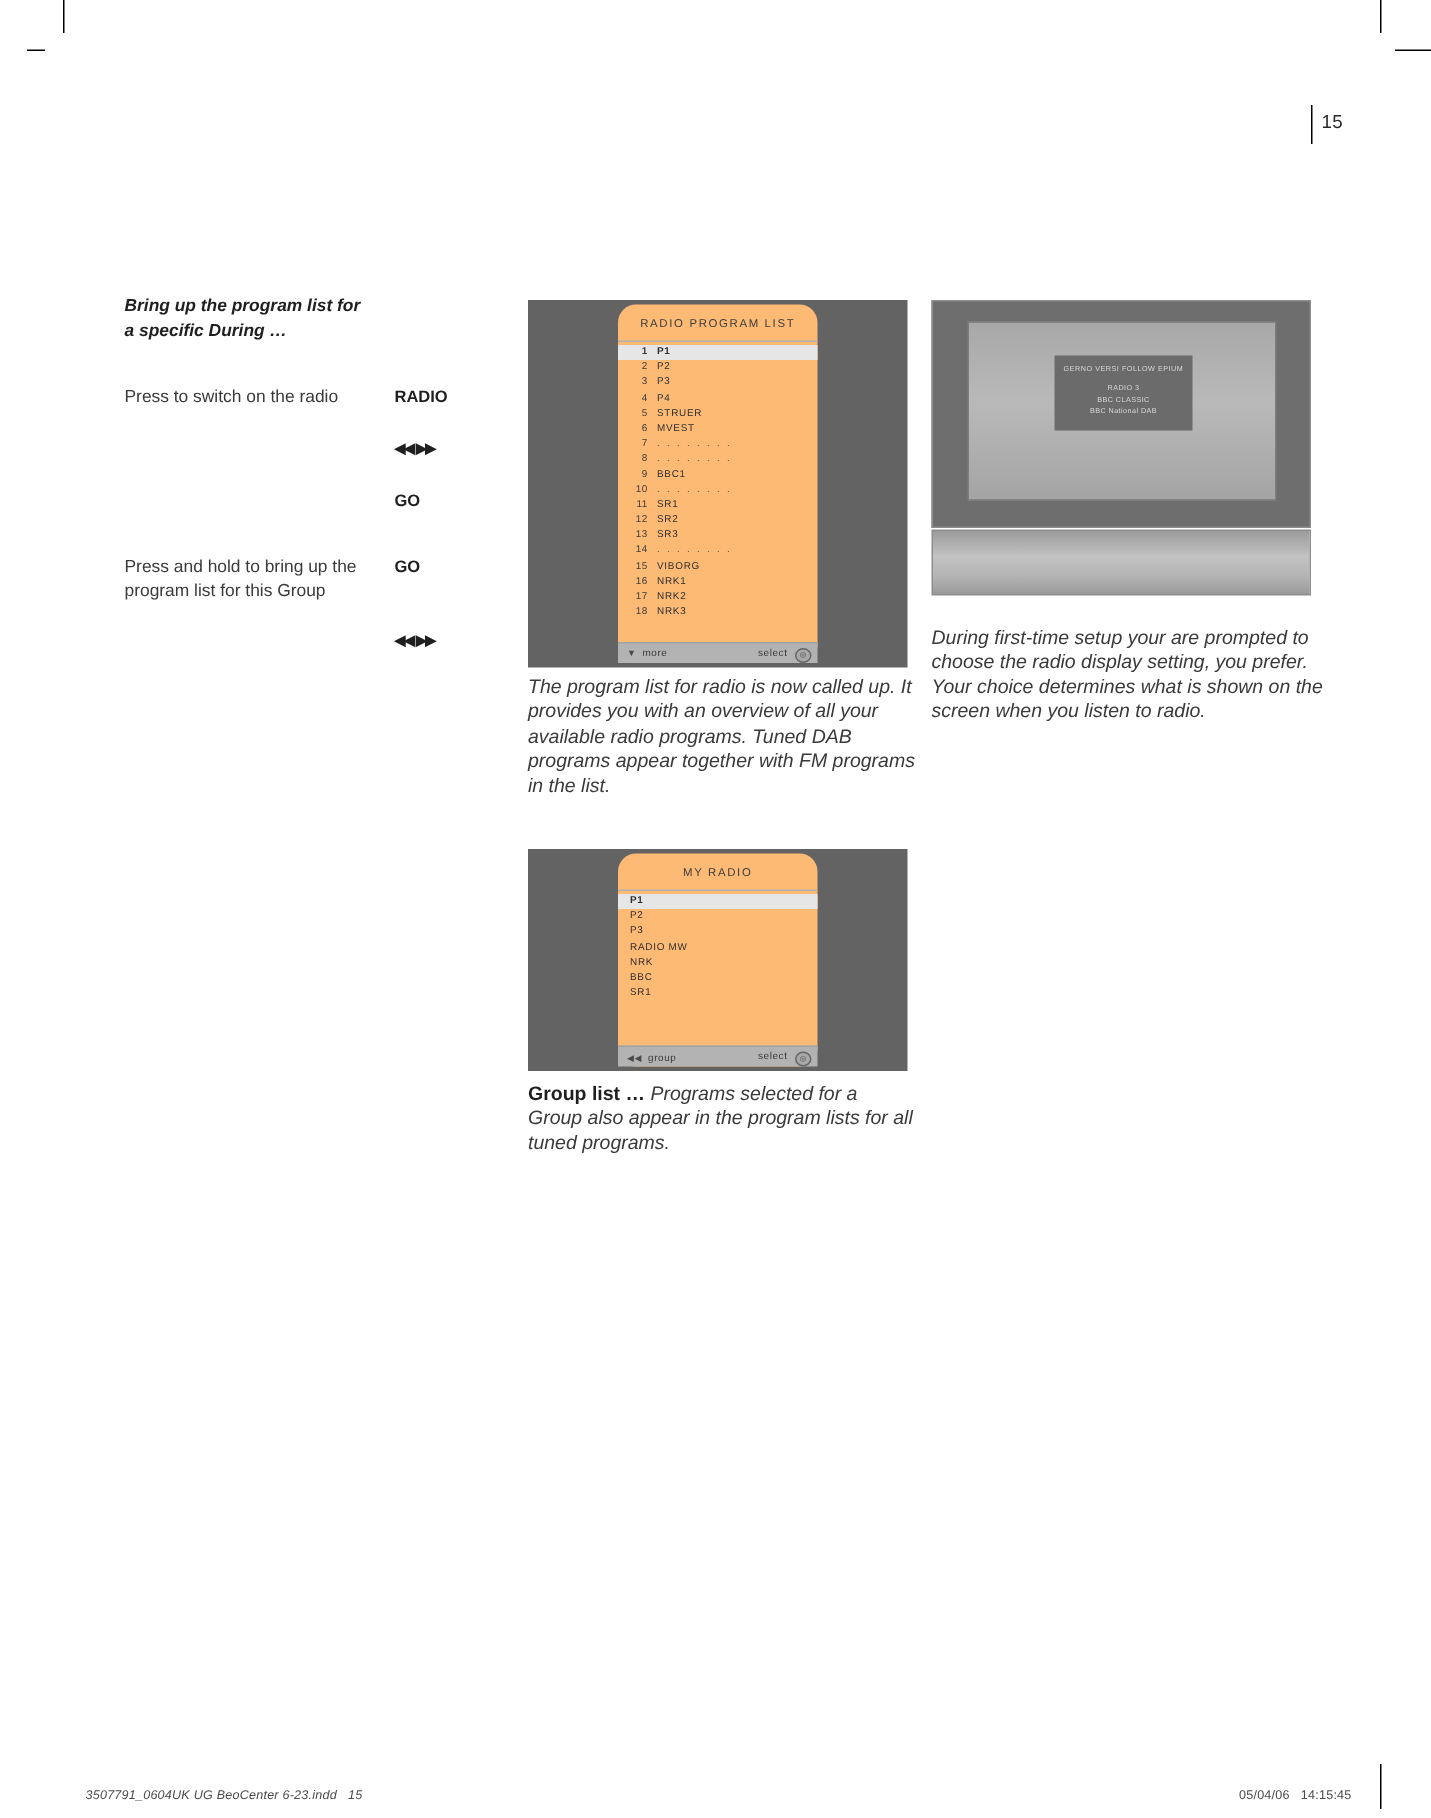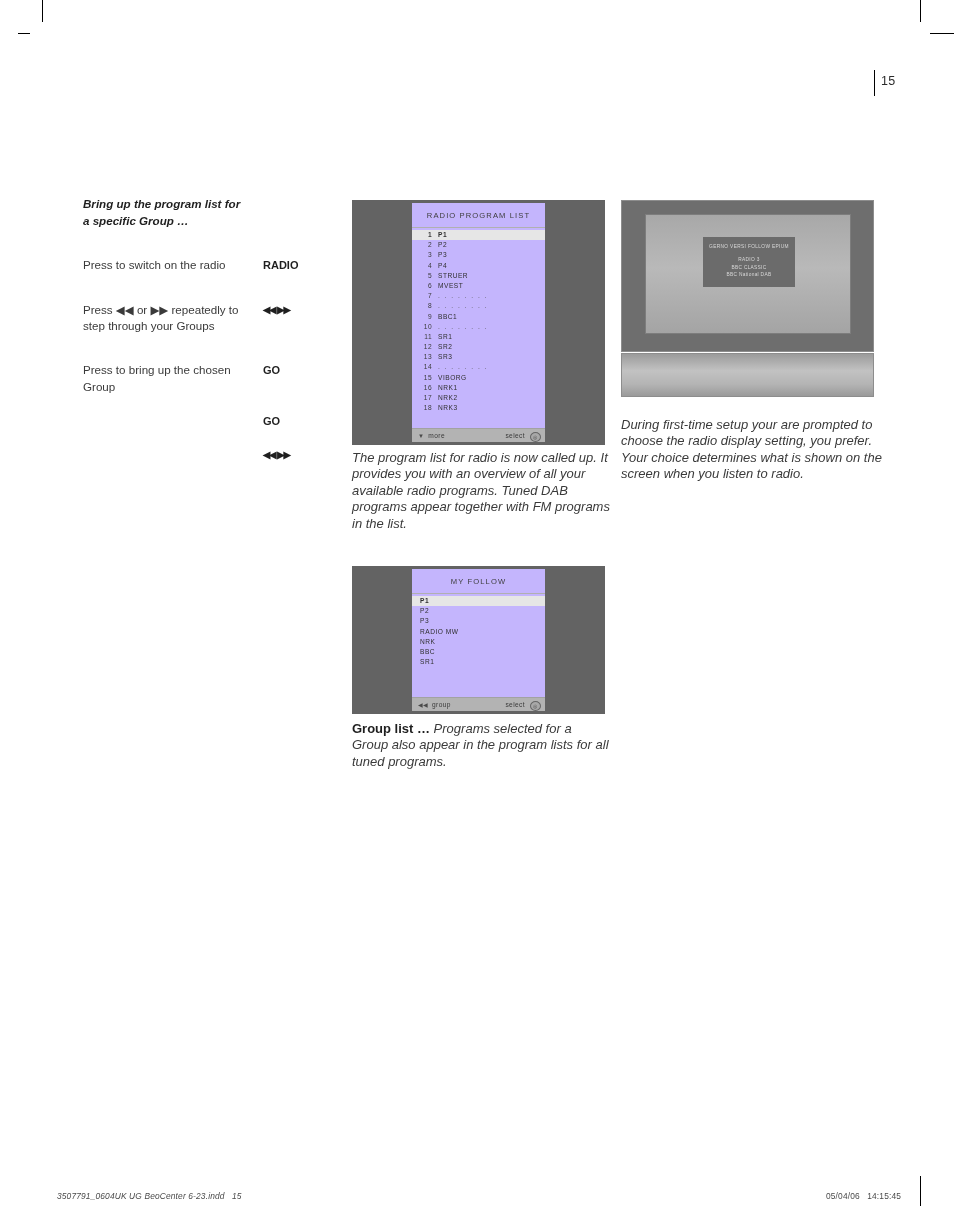--- a/index.html
+++ b/index.html
@@ -270,7 +270,7 @@
 <div class="instructions">
   <div class="instr-title">
     <span>Bring up the program list for</span><br>
-    <span>a specific Group …</span>
+    <span>a specific During …</span>
   </div>
 
   <div class="instr-row">

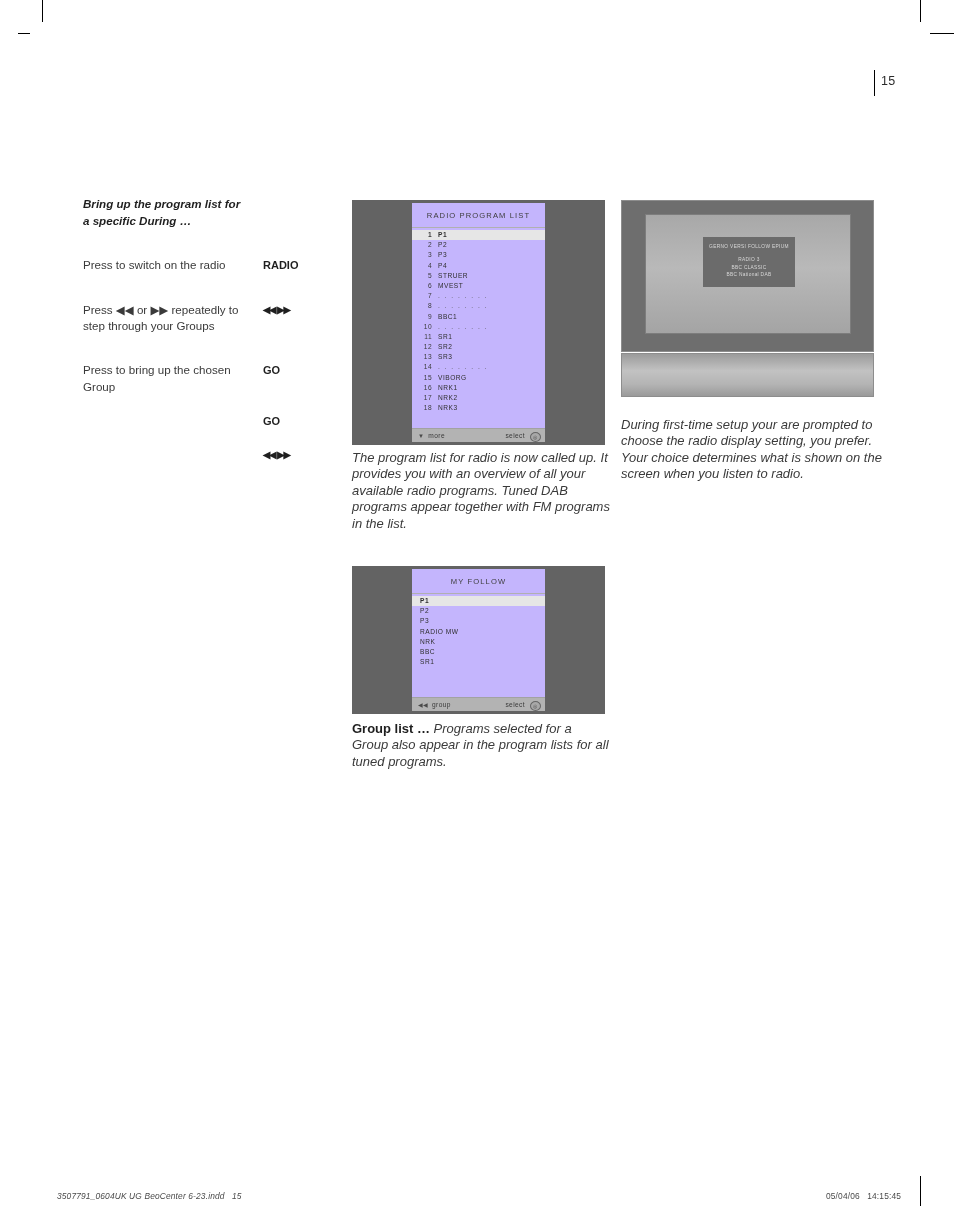--- a/index.html
+++ b/index.html
@@ -106,8 +106,9 @@
   }
   .shot-inner {
     position: absolute;
-    background: #c4b5fd;
+    background: #fdba74;
     color: #2f2f2f;
+    border-radius: 12px;
   }
   .shot-title {
     text-align: center;

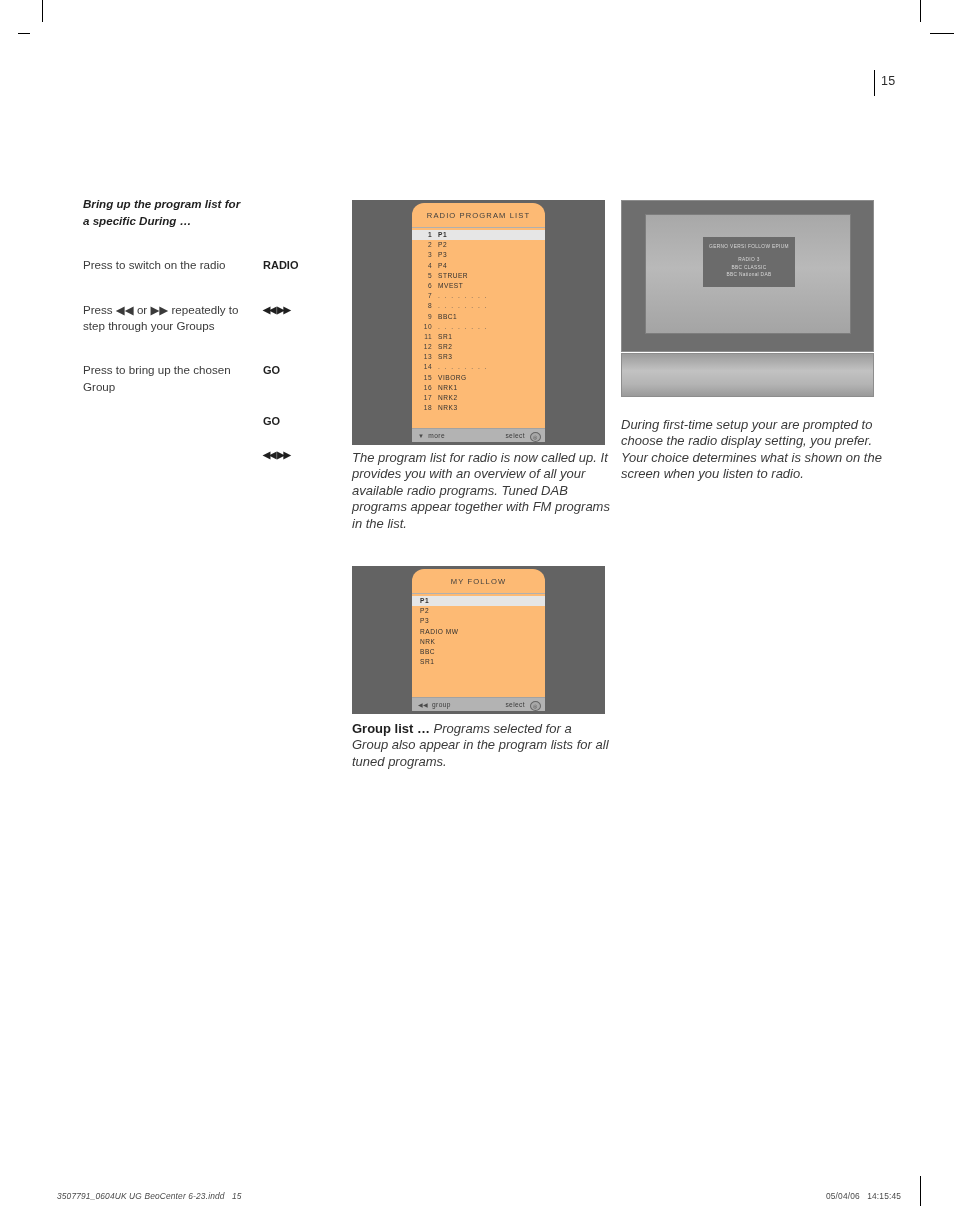--- a/index.html
+++ b/index.html
@@ -280,7 +280,6 @@
   </div>
 
   <div class="instr-row">
-    <span class="instr-text">Press ◀◀ or ▶▶ repeatedly to step through your Groups</span>
     <span class="instr-key glyph">◀◀ ▶▶</span>
   </div>
 

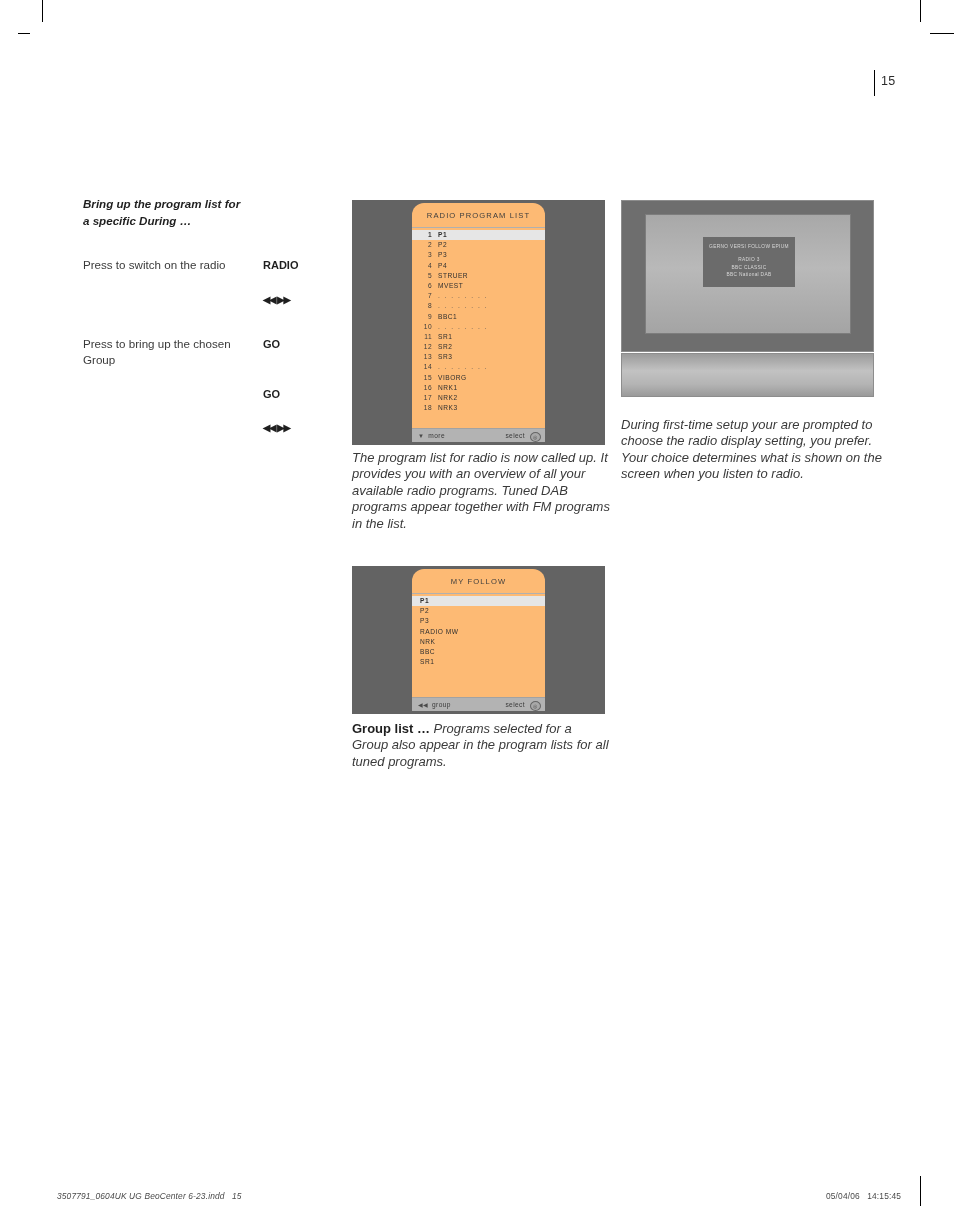--- a/index.html
+++ b/index.html
@@ -284,7 +284,6 @@
   </div>
 
   <div class="instr-row">
-    <span class="instr-text">Press to bring up the chosen Group</span>
     <span class="instr-key">GO</span>
   </div>
 

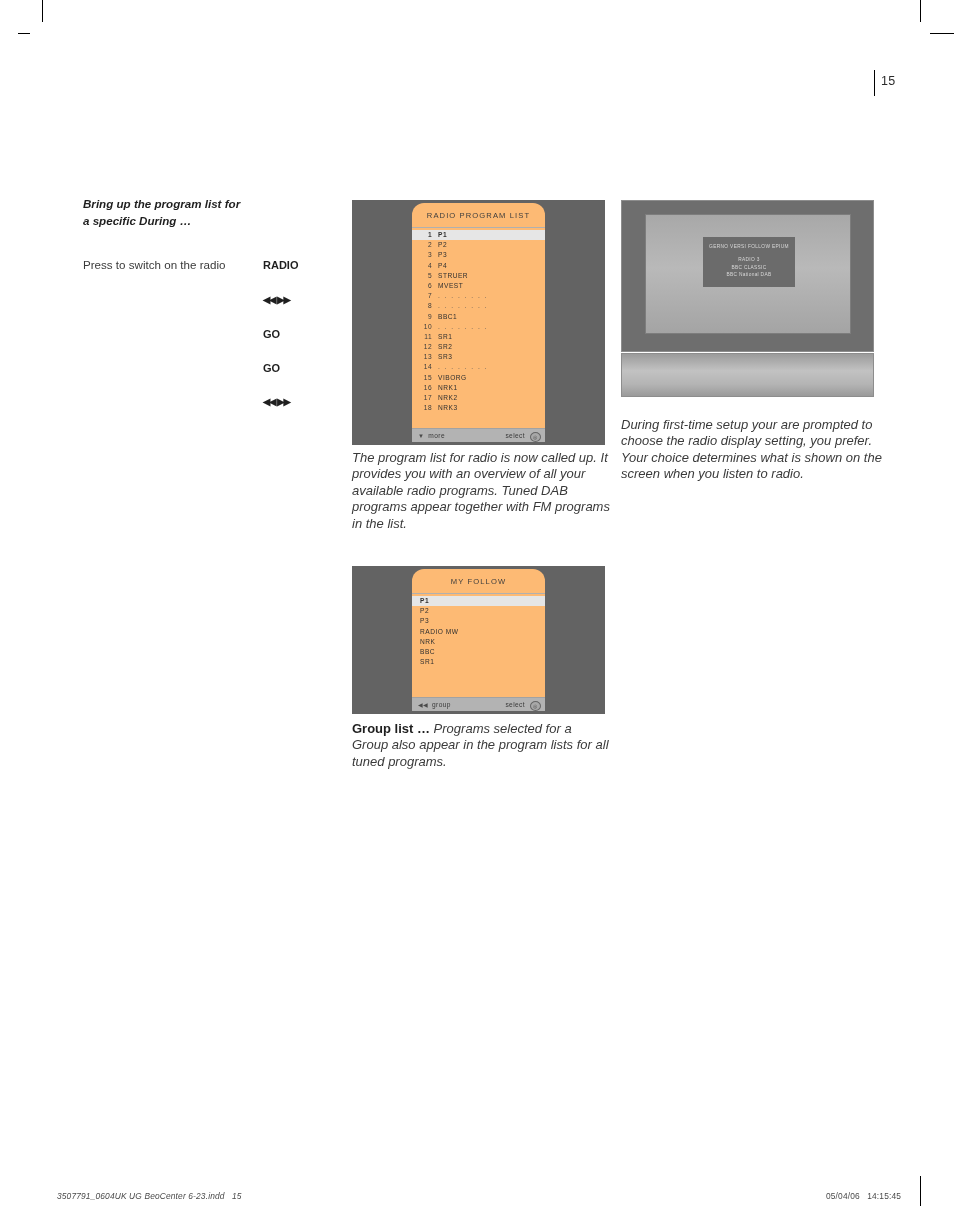--- a/index.html
+++ b/index.html
@@ -288,6 +288,7 @@
   </div>
 
   <div class="instr-row">
+    <span class="instr-text">Press and hold to bring up the program list for this Group</span>
     <span class="instr-key">GO</span>
   </div>
 

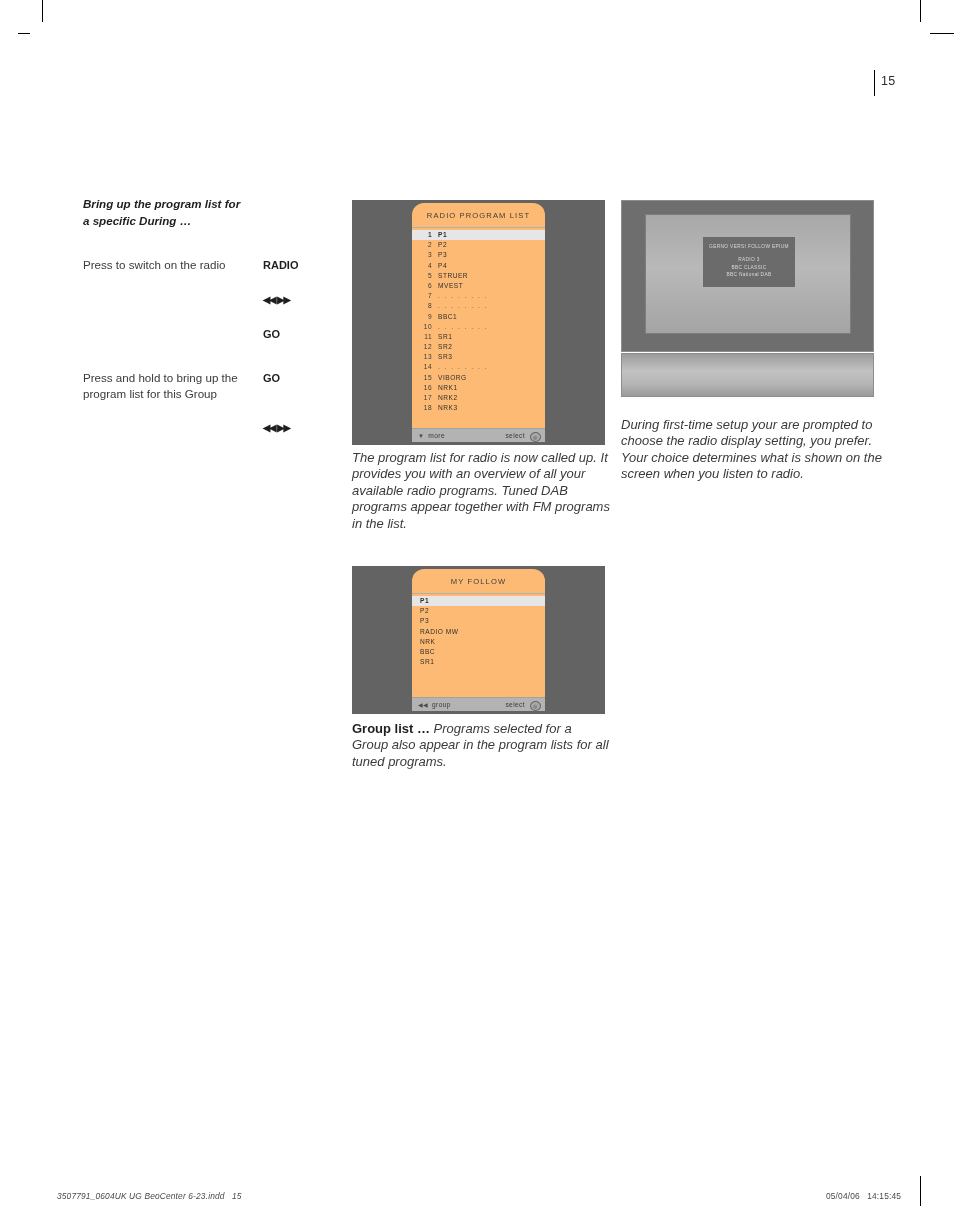--- a/index.html
+++ b/index.html
@@ -351,7 +351,7 @@
 
 <div class="shot" style="left:352px; top:566px; width:253px; height:148px;">
   <div class="shot-inner" style="left:60px; top:3px; width:133px; height:142px;">
-    <div class="shot-title">MY  FOLLOW</div>
+    <div class="shot-title">MY  RADIO</div>
     <div class="shot-sep"></div>
     <div class="prog-list" id="myr-rows">
         <div class="prog-row sel" style="padding-left: 8px;"><span class="prog-name">P1</span></div>

